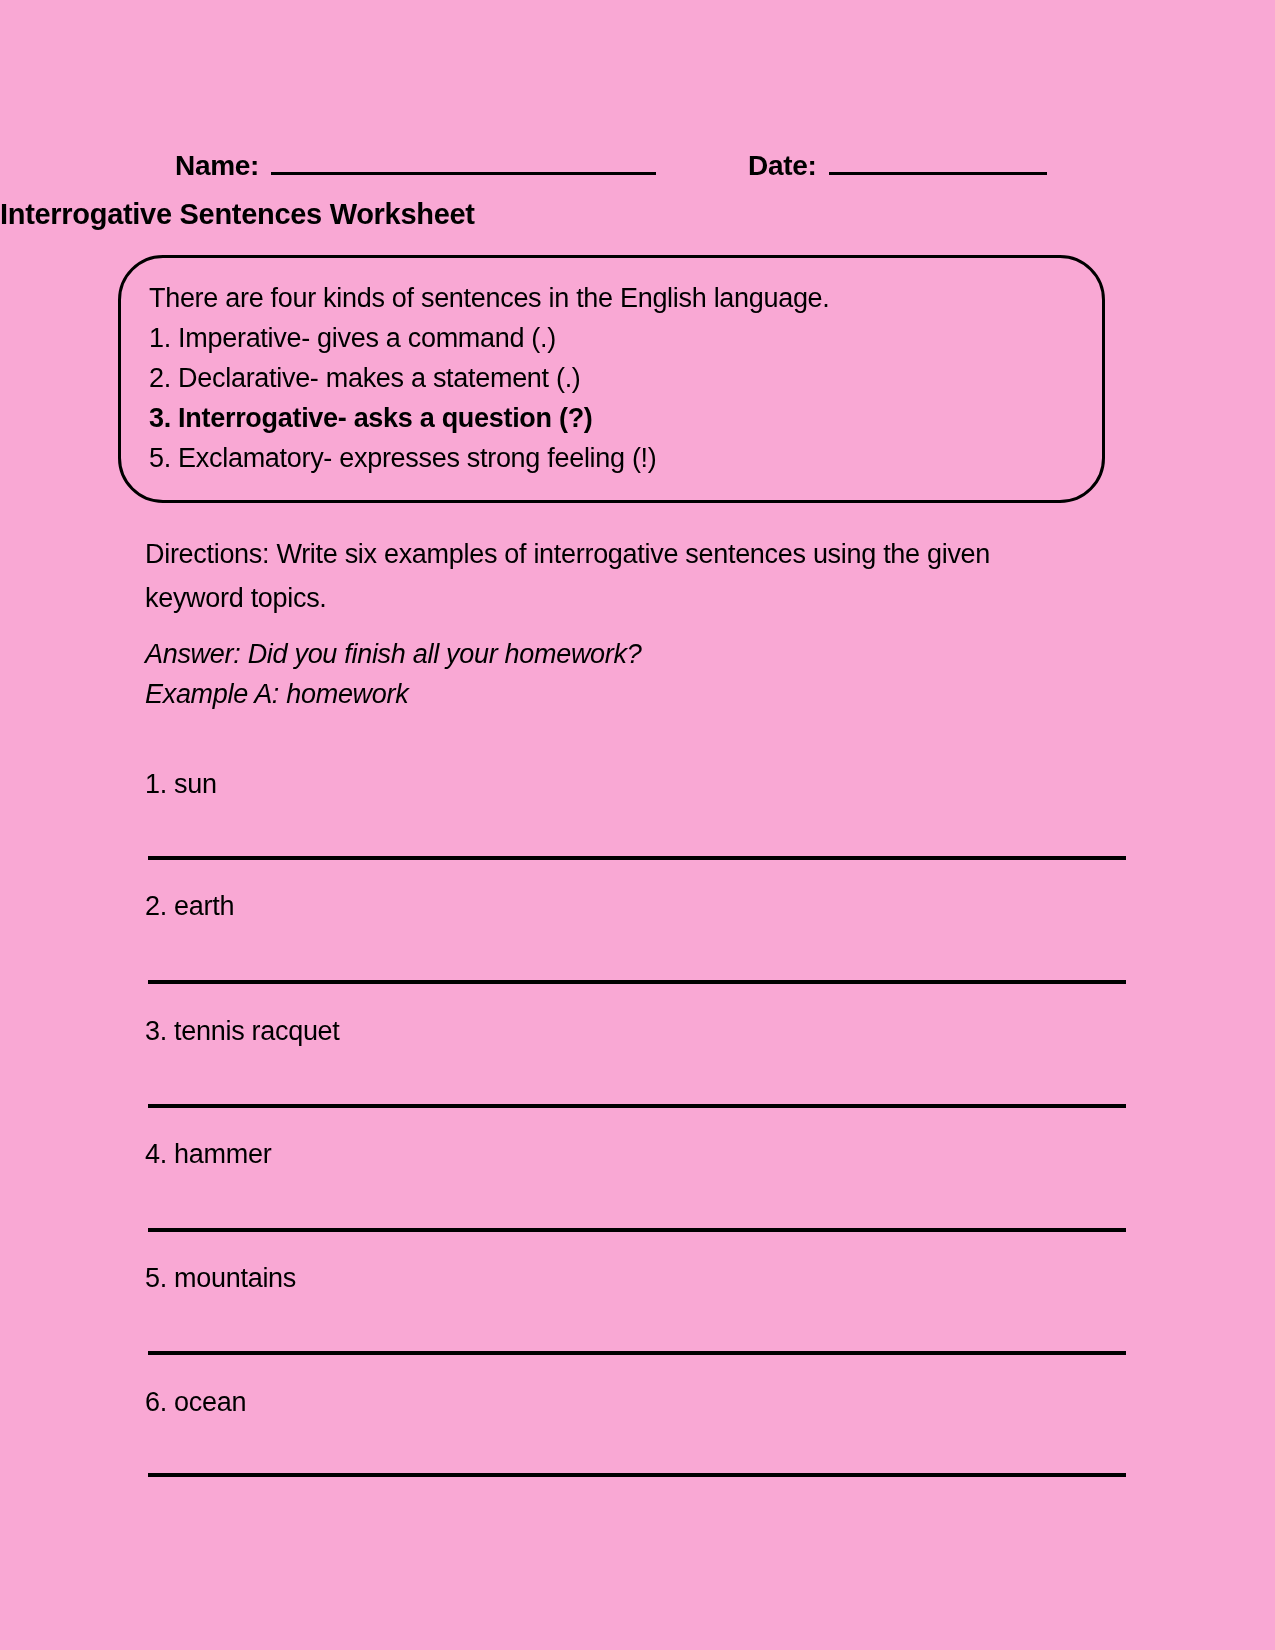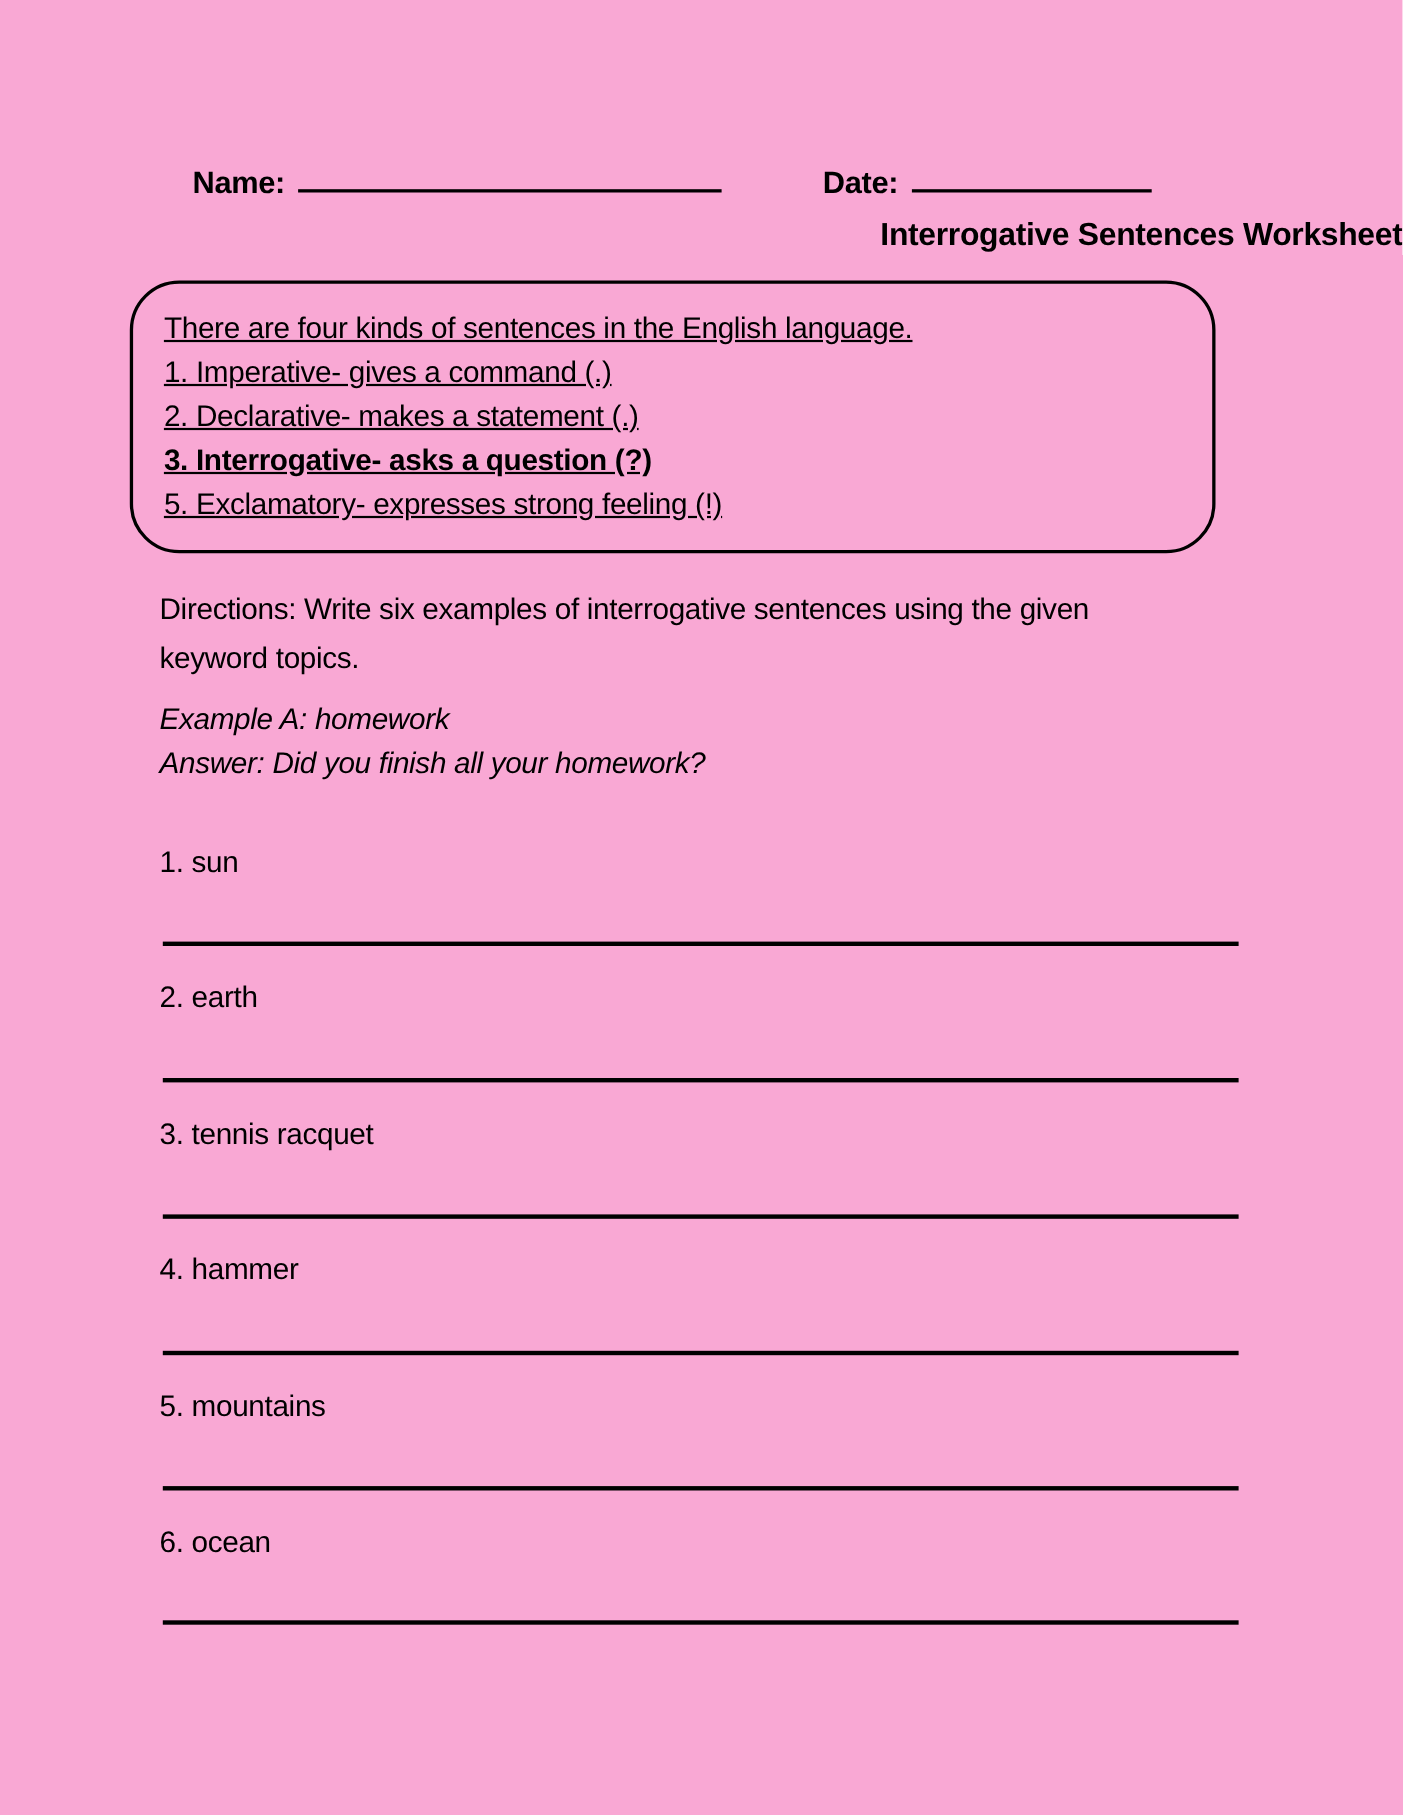--- a/index.html
+++ b/index.html
@@ -51,7 +51,7 @@
     top: 198px;
     left: 0;
     width: 100%;
-    text-align: right;
+    text-align: left;
     font-size: 29px;
     font-weight: bold;
     margin: 0;

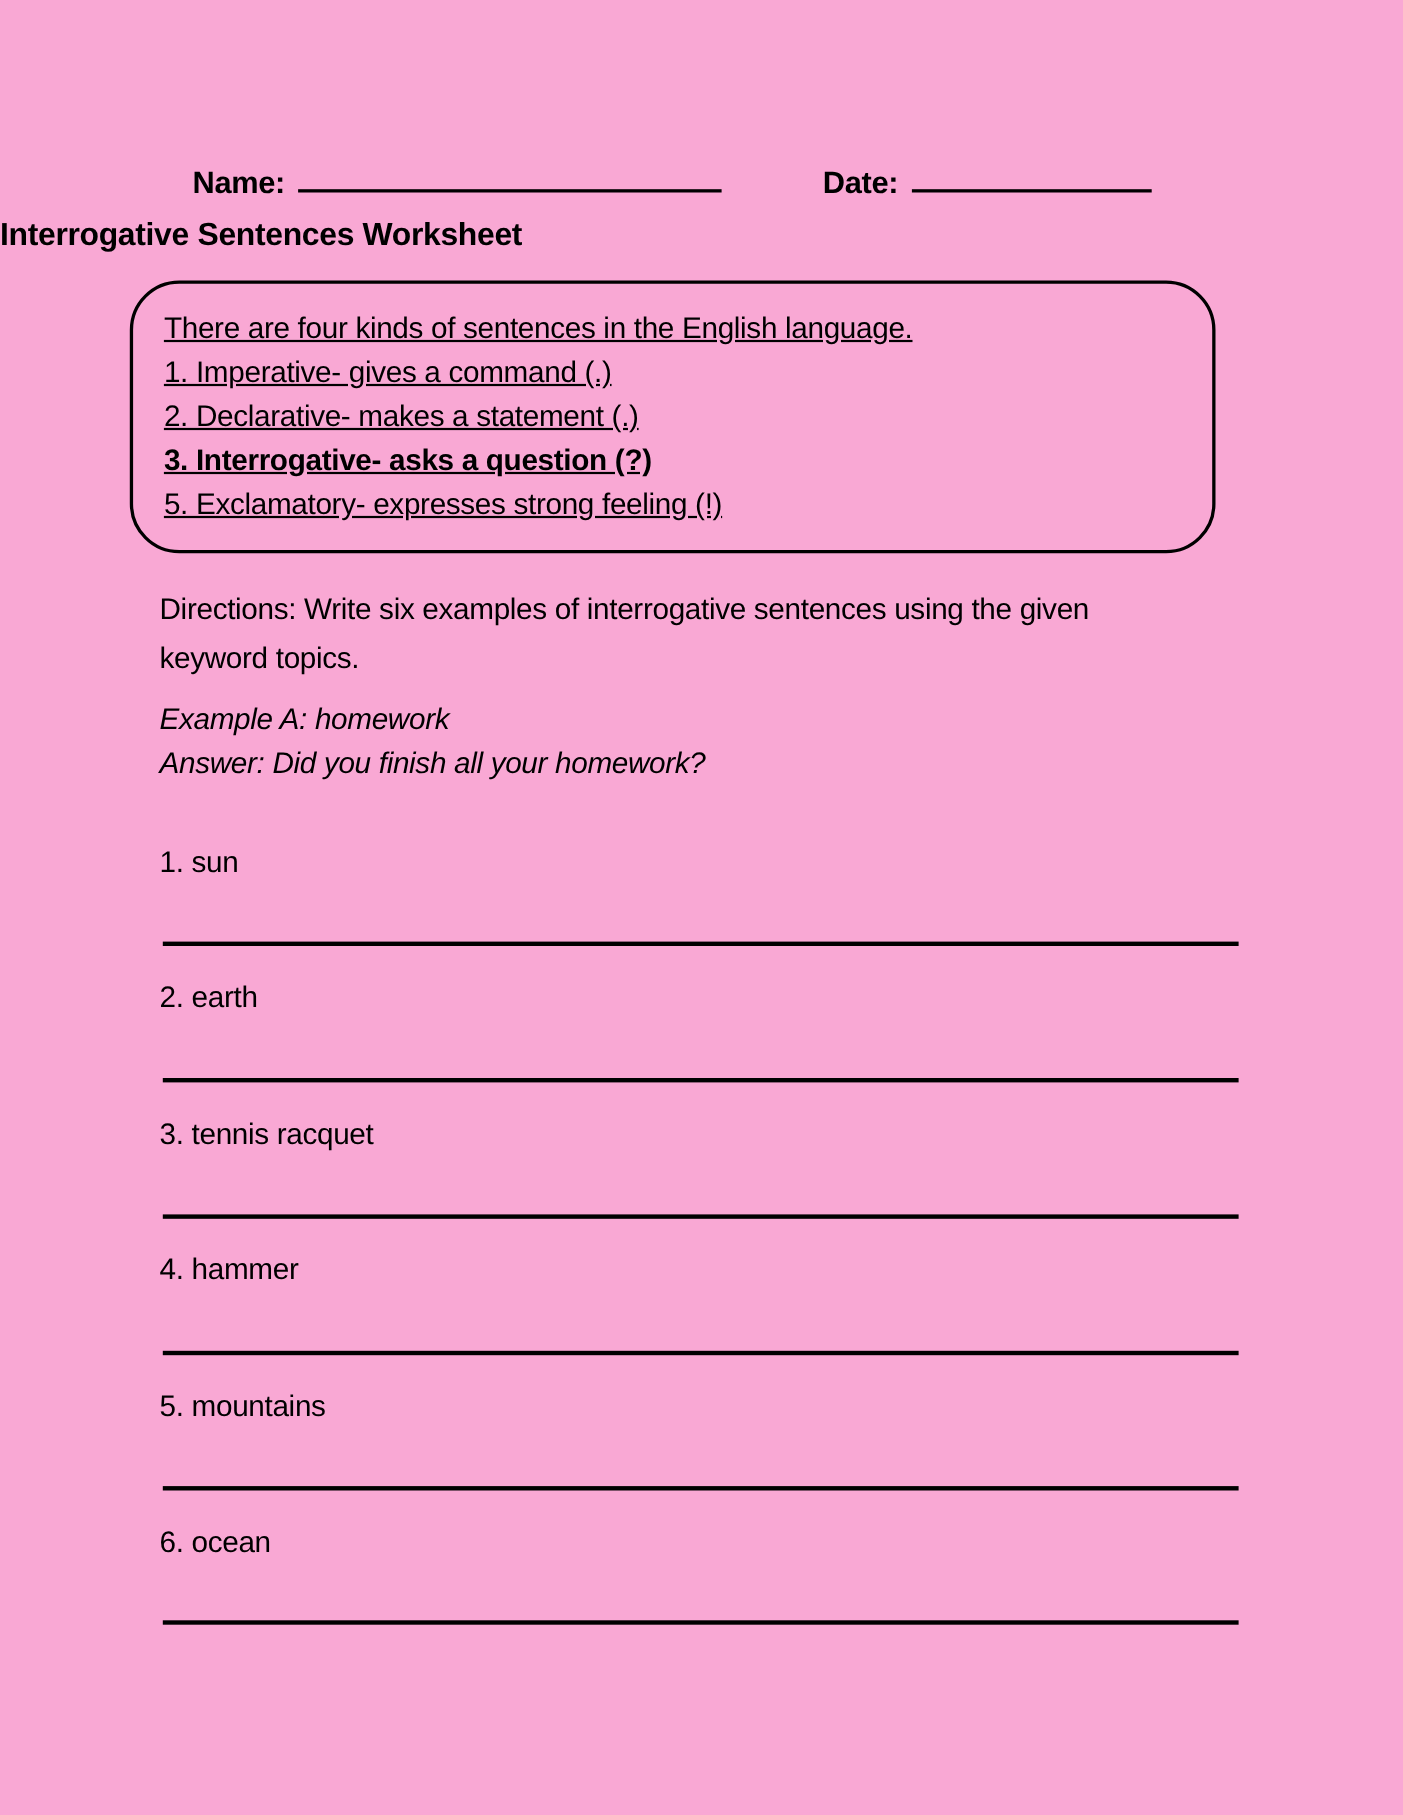--- a/index.html
+++ b/index.html
@@ -70,7 +70,6 @@
   .info-line {
     font-size: 27px;
     line-height: 40px;
-    text-decoration: underline;
   }
   .info-line.bold { font-weight: bold; }
 

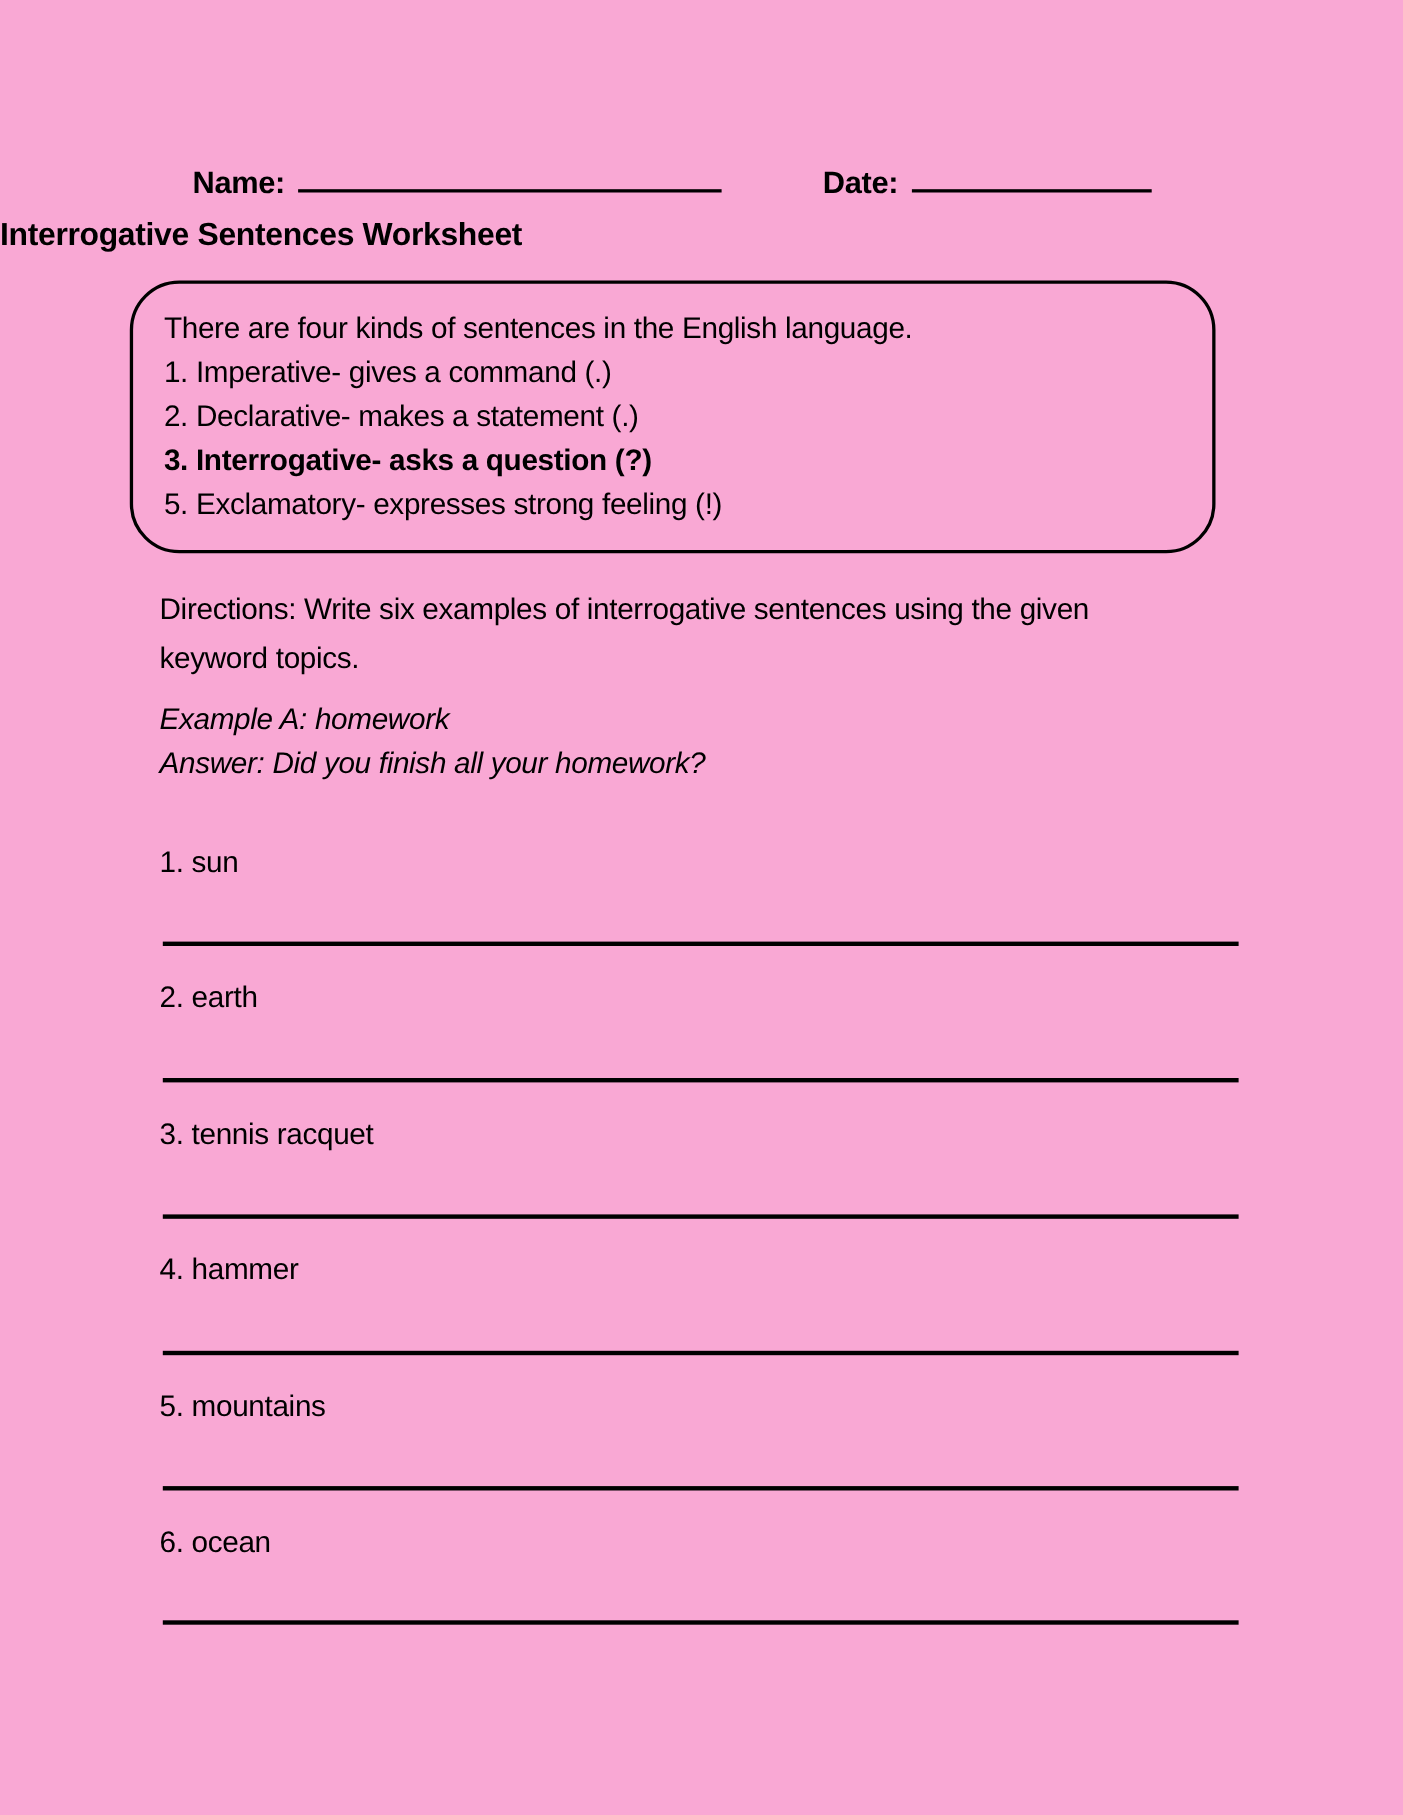--- a/index.html
+++ b/index.html
@@ -142,8 +142,8 @@
   <div class="directions">Directions: Write six examples of interrogative sentences using the given keyword topics.</div>
 
   <div class="example">
+    <div>Answer: Did you finish all your homework?</div>
     <div>Example A: homework</div>
-    <div>Answer: Did you finish all your homework?</div>
   </div>
 
   <div class="q-label" style="top:769px">1. sun</div>

